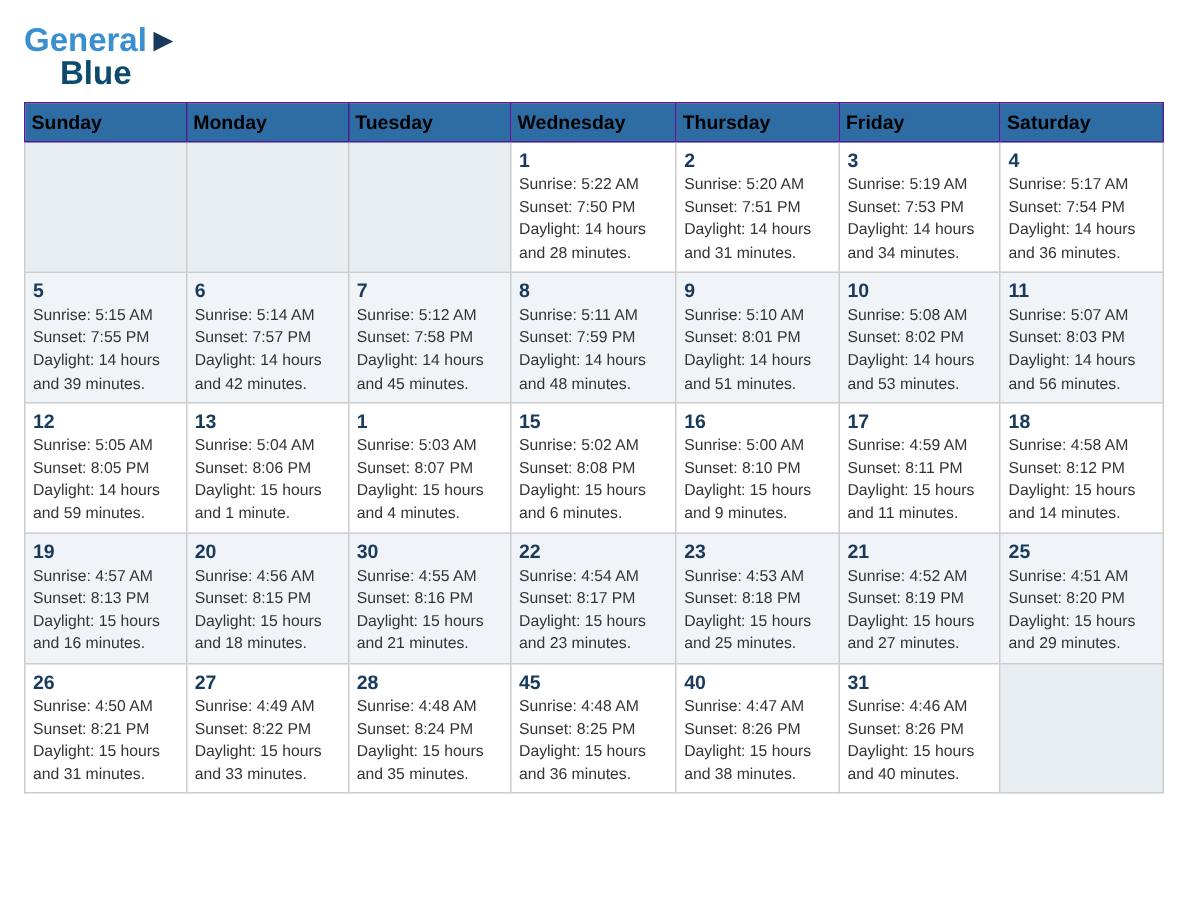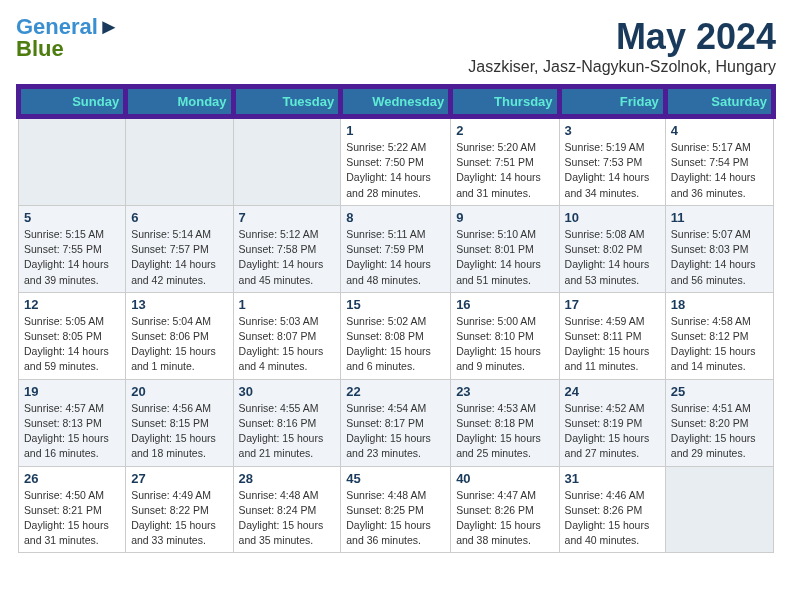--- a/index.html
+++ b/index.html
@@ -99,7 +99,7 @@
   <div class="logo">
     <div class="logo-text">
       <span>General</span>►<br>
-      <span style="color:#4d7c0f;">Blue</span>
+      <span style="color:#0c4a6e;margin-left:24px;">Blue</span>
     </div>
     <div class="logo-underline"></div>
   </div>

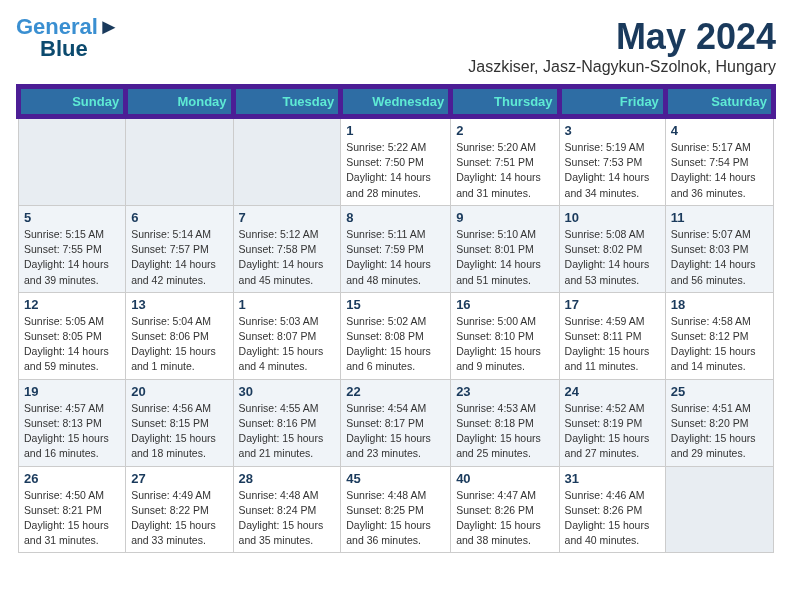--- a/index.html
+++ b/index.html
@@ -102,10 +102,6 @@
       <span style="color:#0c4a6e;margin-left:24px;">Blue</span>
     </div>
     <div class="logo-underline"></div>
-  </div>
-  <div class="title-area">
-    <div class="month-title">May 2024</div>
-    <div class="location-title">Jaszkiser, Jasz-Nagykun-Szolnok, Hungary</div>
   </div>
 </div>
 

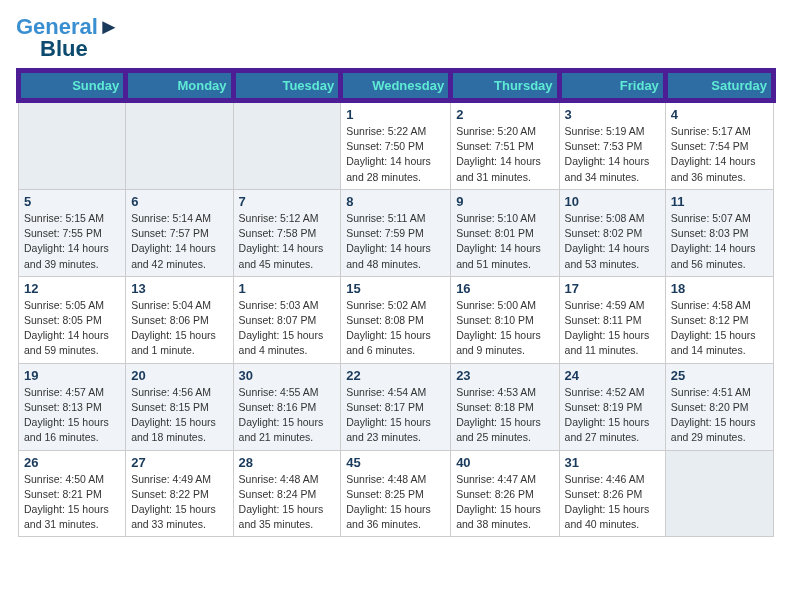--- a/index.html
+++ b/index.html
@@ -55,12 +55,12 @@
     }
     thead tr th {
       background: #2e6da4;
-      color: #5eead4;
+      color: #000000;
       padding: 5px 4px;
-      text-align: right;
+      text-align: left;
       font-size: 13px;
       font-weight: bold;
-      border: 5px solid #4c1d95;
+      border: 1px solid #4c1d95;
     }
     tbody tr {
       vertical-align: top;

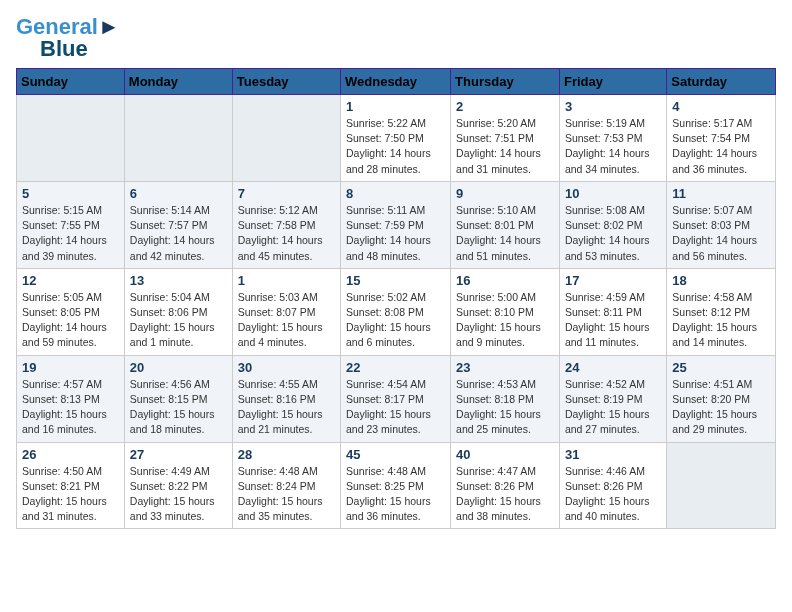--- a/index.html
+++ b/index.html
@@ -221,7 +221,7 @@
           <div class="day-info">Sunrise: 4:53 AM<br>Sunset: 8:18 PM<br>Daylight: 15 hours and 25 minutes.</div>
         </td>
         <td>
-          <div class="day-number">24</div>
+          <div class="day-number">21</div>
           <div class="day-info">Sunrise: 4:52 AM<br>Sunset: 8:19 PM<br>Daylight: 15 hours and 27 minutes.</div>
         </td>
         <td>

